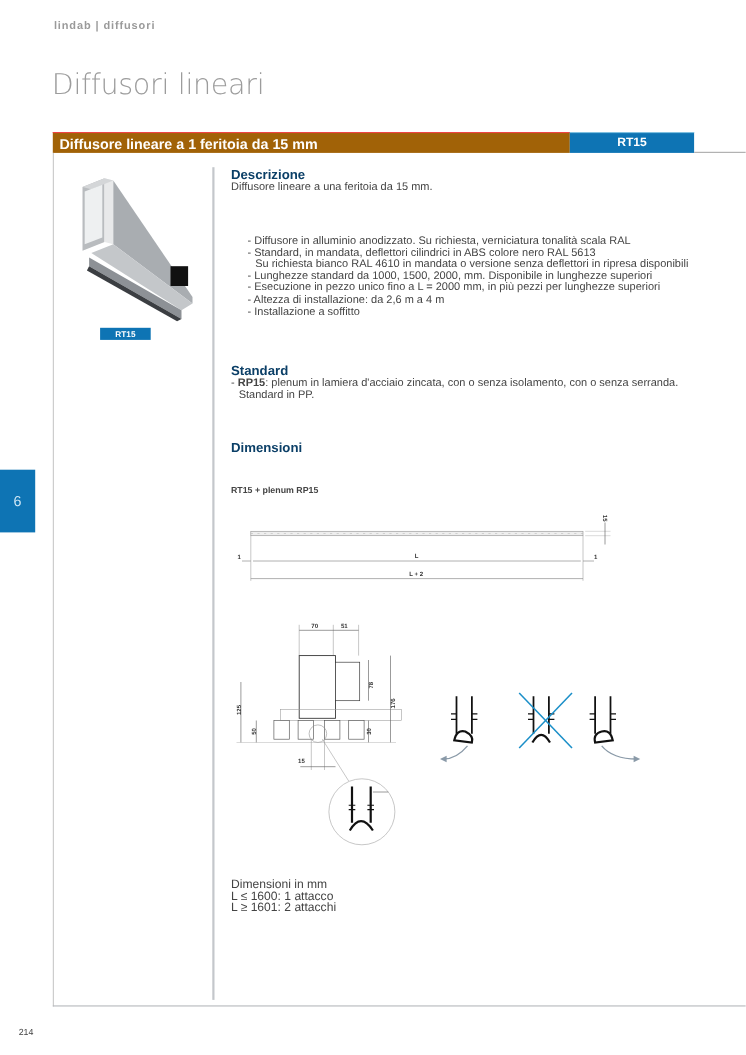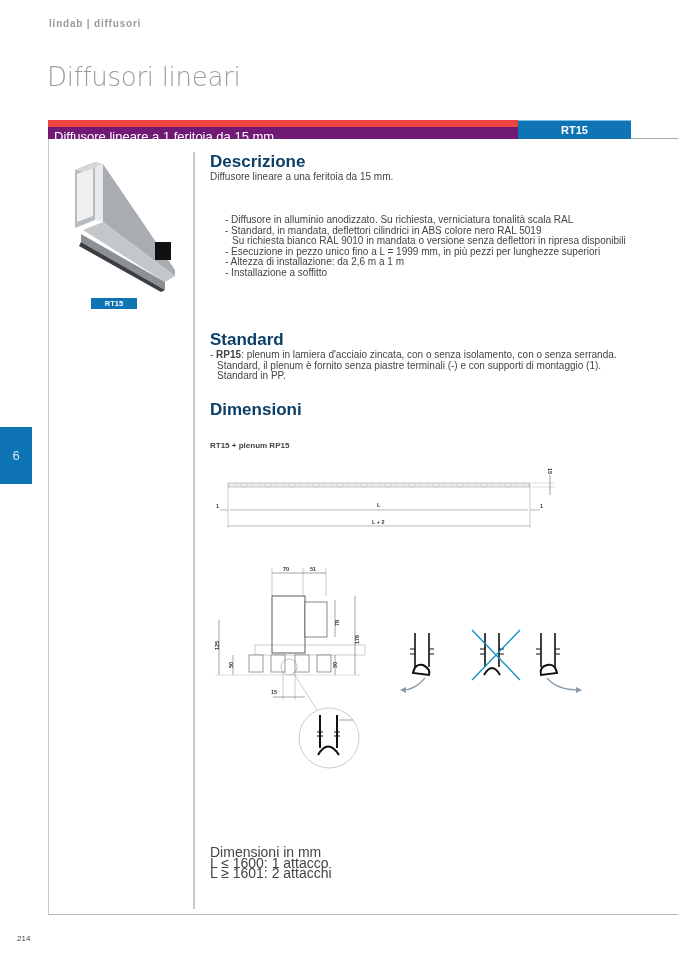--- a/index.html
+++ b/index.html
@@ -6,7 +6,7 @@
   body { width:678px; height:959px; position:relative; overflow:hidden; font-family:"Liberation Sans", sans-serif; color:#333; }
   .brand { position:absolute; left:49px; top:18px; font-size:10px; font-weight:bold; color:#9a9a9a; letter-spacing:0.8px; }
   .page-title { position:absolute; left:47px; top:62px; font-size:26px; font-weight:normal; color:#9c9c9c; letter-spacing:-0.3px; font-family:"DejaVu Sans", sans-serif; font-weight:200; }
-  .product-bar { position:absolute; left:48px; top:120px; width:470px; height:19px; background:#701a75; color:#fff; font-weight:normal; font-size:13px; line-height:19px; padding-left:6px; box-sizing:border-box; border-top:7px solid #ef4444; }
+  .product-bar { position:absolute; left:48px; top:120px; width:470px; height:19px; background:#a16207; color:#fff; font-weight:bold; font-size:13px; line-height:19px; padding-left:6px; box-sizing:border-box; border-top:1px solid #ef4444; }
   .code-bar { position:absolute; left:518px; top:120px; width:113px; height:19px; background:#0e74b4; color:#fff; font-weight:bold; font-size:11px; line-height:19px; text-align:center; border-top:1px solid #7fc0e0; box-sizing:border-box; }
   .bar-line { position:absolute; left:631px; top:138px; width:47px; height:1px; background:#aaa; }
   .frame-left { position:absolute; left:48px; top:139px; width:1px; height:776px; background:#c8c8c8; }

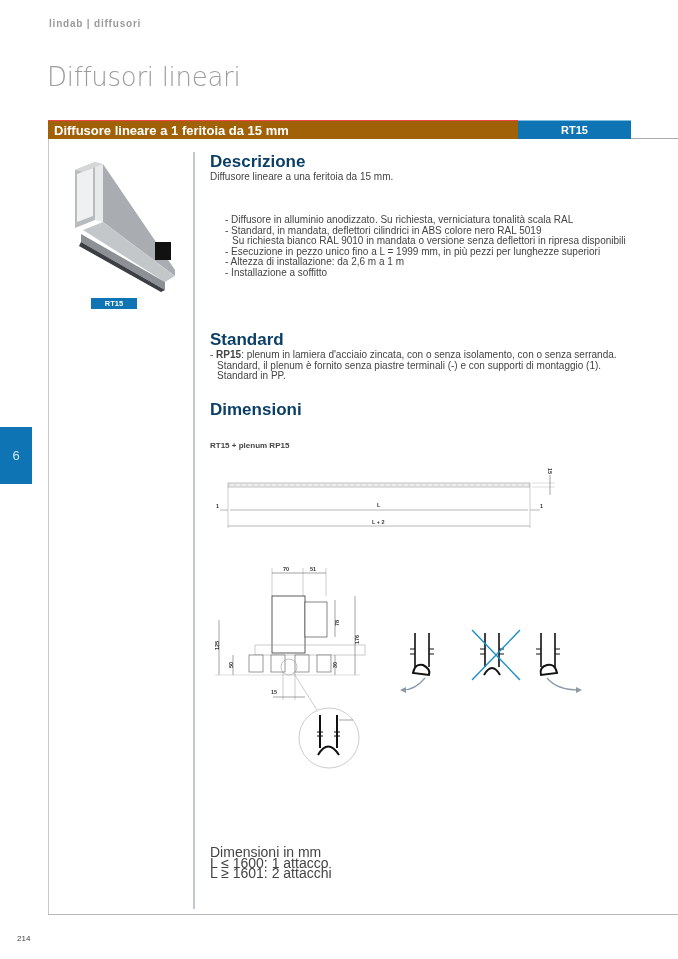--- a/index.html
+++ b/index.html
@@ -14,7 +14,7 @@
   .col-divider { position:absolute; left:193px; top:152px; width:2px; height:757px; background:#c4c7cb; }
   .product-img { position:absolute; left:55px; top:150px; width:128px; height:145px; }
   .img-label { position:absolute; left:91px; top:298px; width:46px; height:11px; background:#0e74b4; color:#fff; font-size:7.5px; font-weight:bold; text-align:center; line-height:11px; }
-  h2 { margin:0; font-size:17px; color:#0b3f67; font-weight:bold; }
+  h2 { margin:0; font-size:12px; color:#0b3f67; font-weight:bold; }
   .section p, .section li { font-size:10px; color:#444; line-height:10.6px; margin:0; }
   ul { list-style:none; margin:15px; padding:0; }
   .sec-desc { position:absolute; left:210px; top:152px; }

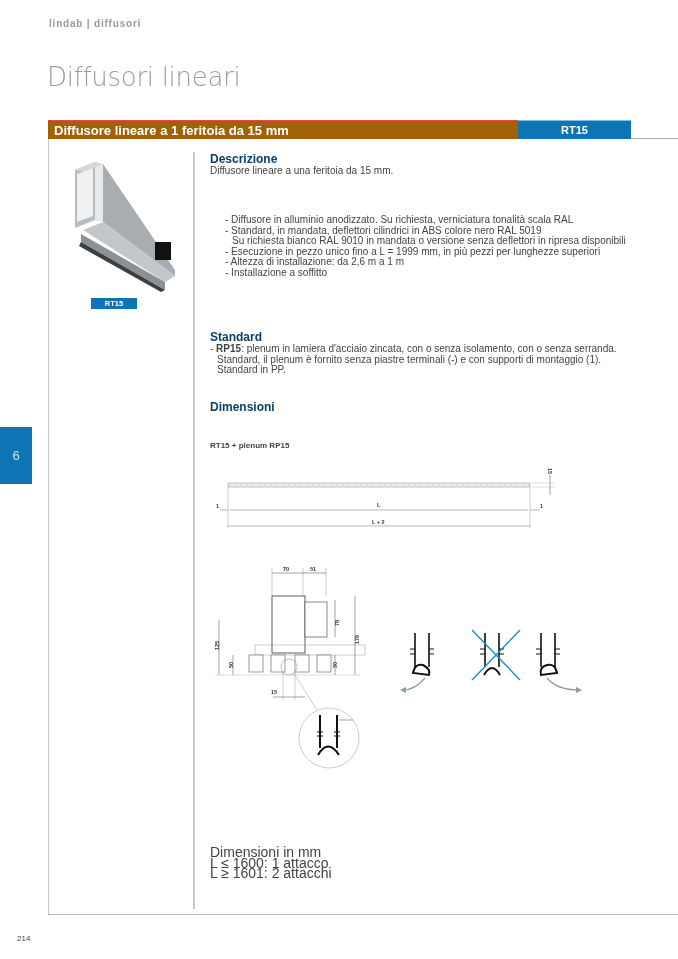--- a/index.html
+++ b/index.html
@@ -66,7 +66,7 @@
 <div class="section sec-tech">
   <ul>
     <li>- Diffusore in alluminio anodizzato. Su richiesta, verniciatura tonalità scala RAL</li>
-    <li>- Standard, in mandata, deflettori cilindrici in ABS colore nero RAL 5019</li>
+    <li>- Standard, in mandata, deflettori cilindrici in ABS colore nero RAL 5613</li>
     <li class="indent">Su richiesta bianco RAL 9010 in mandata o versione senza deflettori in ripresa disponibili</li>
     <li>- Esecuzione in pezzo unico fino a L = 1999 mm, in più pezzi per lunghezze superiori</li>
     <li>- Altezza di installazione: da 2,6 m a 1 m</li>

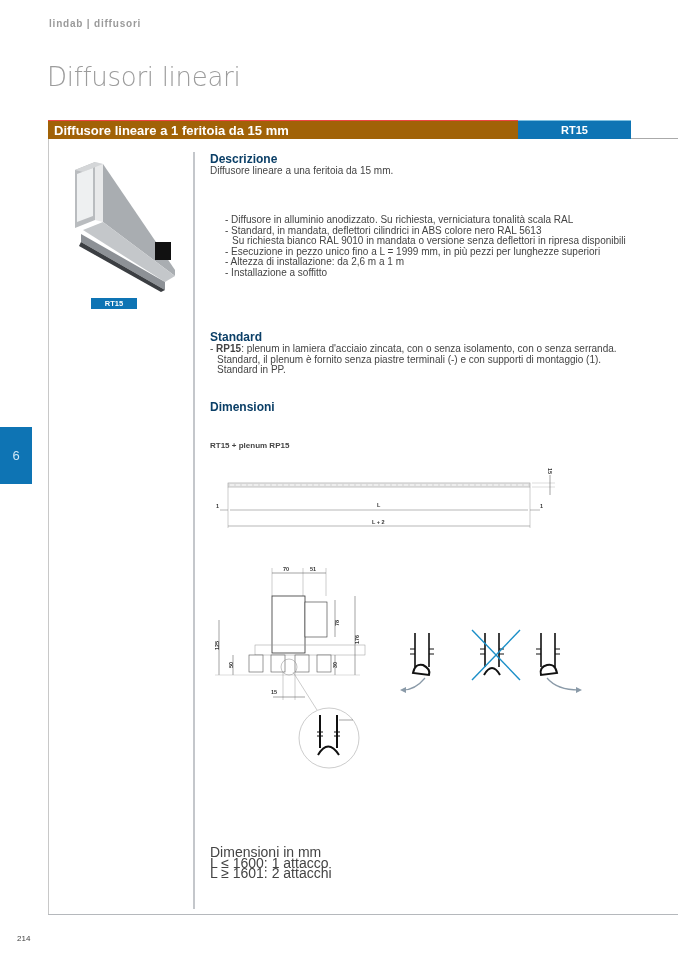--- a/index.html
+++ b/index.html
@@ -67,7 +67,7 @@
   <ul>
     <li>- Diffusore in alluminio anodizzato. Su richiesta, verniciatura tonalità scala RAL</li>
     <li>- Standard, in mandata, deflettori cilindrici in ABS colore nero RAL 5613</li>
-    <li class="indent">Su richiesta bianco RAL 9010 in mandata o versione senza deflettori in ripresa disponibili</li>
+    <li class="indent">Su richiesta bianco RAL 4610 in mandata o versione senza deflettori in ripresa disponibili</li>
     <li>- Esecuzione in pezzo unico fino a L = 1999 mm, in più pezzi per lunghezze superiori</li>
     <li>- Altezza di installazione: da 2,6 m a 1 m</li>
     <li>- Installazione a soffitto</li>

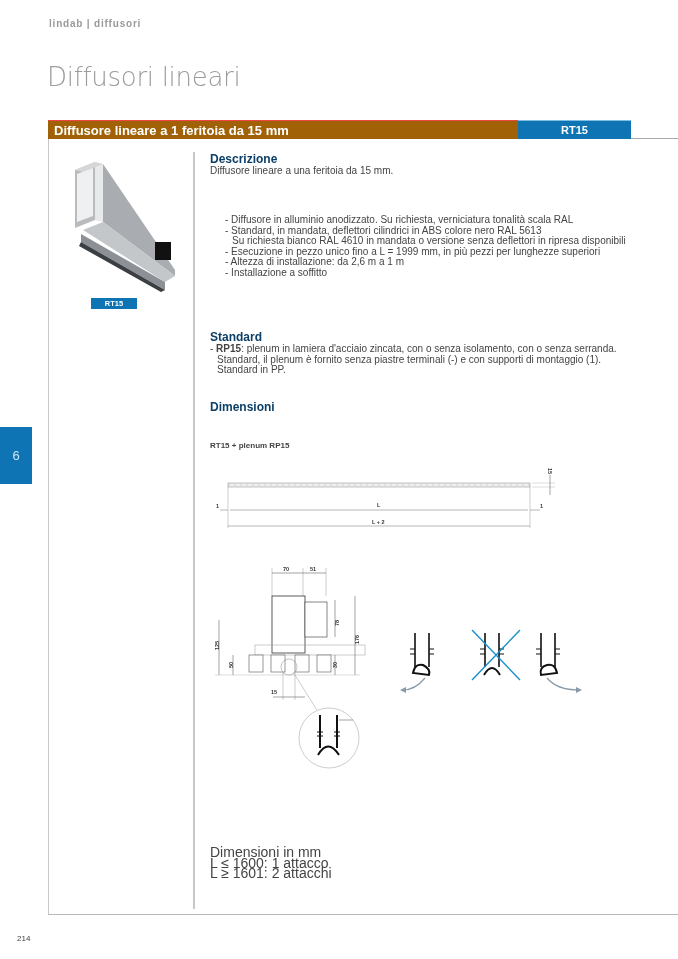--- a/index.html
+++ b/index.html
@@ -68,6 +68,7 @@
     <li>- Diffusore in alluminio anodizzato. Su richiesta, verniciatura tonalità scala RAL</li>
     <li>- Standard, in mandata, deflettori cilindrici in ABS colore nero RAL 5613</li>
     <li class="indent">Su richiesta bianco RAL 4610 in mandata o versione senza deflettori in ripresa disponibili</li>
+    <li>- Lunghezze standard da 1000, 1500, 2000, mm. Disponibile in lunghezze superiori</li>
     <li>- Esecuzione in pezzo unico fino a L = 1999 mm, in più pezzi per lunghezze superiori</li>
     <li>- Altezza di installazione: da 2,6 m a 1 m</li>
     <li>- Installazione a soffitto</li>

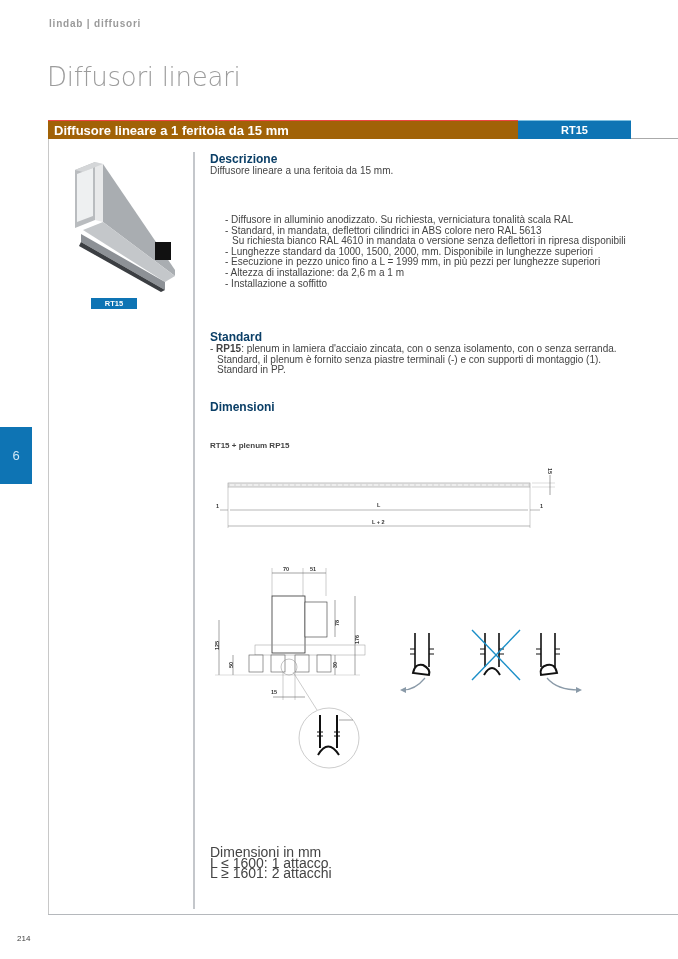--- a/index.html
+++ b/index.html
@@ -69,7 +69,7 @@
     <li>- Standard, in mandata, deflettori cilindrici in ABS colore nero RAL 5613</li>
     <li class="indent">Su richiesta bianco RAL 4610 in mandata o versione senza deflettori in ripresa disponibili</li>
     <li>- Lunghezze standard da 1000, 1500, 2000, mm. Disponibile in lunghezze superiori</li>
-    <li>- Esecuzione in pezzo unico fino a L = 1999 mm, in più pezzi per lunghezze superiori</li>
+    <li>- Esecuzione in pezzo unico fino a L = 2000 mm, in più pezzi per lunghezze superiori</li>
     <li>- Altezza di installazione: da 2,6 m a 1 m</li>
     <li>- Installazione a soffitto</li>
   </ul>

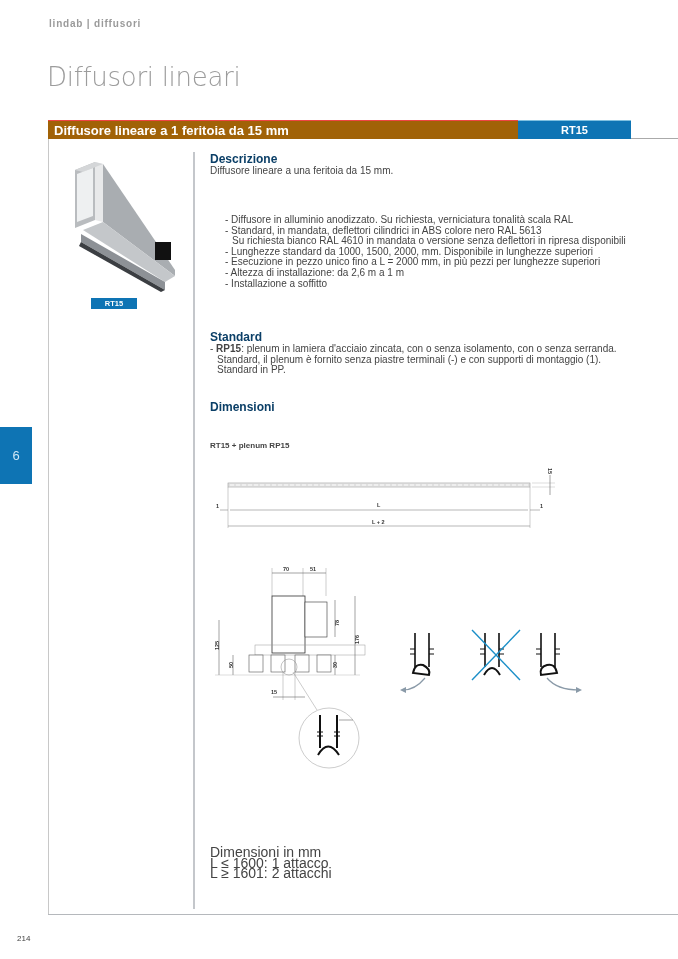--- a/index.html
+++ b/index.html
@@ -70,7 +70,7 @@
     <li class="indent">Su richiesta bianco RAL 4610 in mandata o versione senza deflettori in ripresa disponibili</li>
     <li>- Lunghezze standard da 1000, 1500, 2000, mm. Disponibile in lunghezze superiori</li>
     <li>- Esecuzione in pezzo unico fino a L = 2000 mm, in più pezzi per lunghezze superiori</li>
-    <li>- Altezza di installazione: da 2,6 m a 1 m</li>
+    <li>- Altezza di installazione: da 2,6 m a 4 m</li>
     <li>- Installazione a soffitto</li>
   </ul>
 </div>

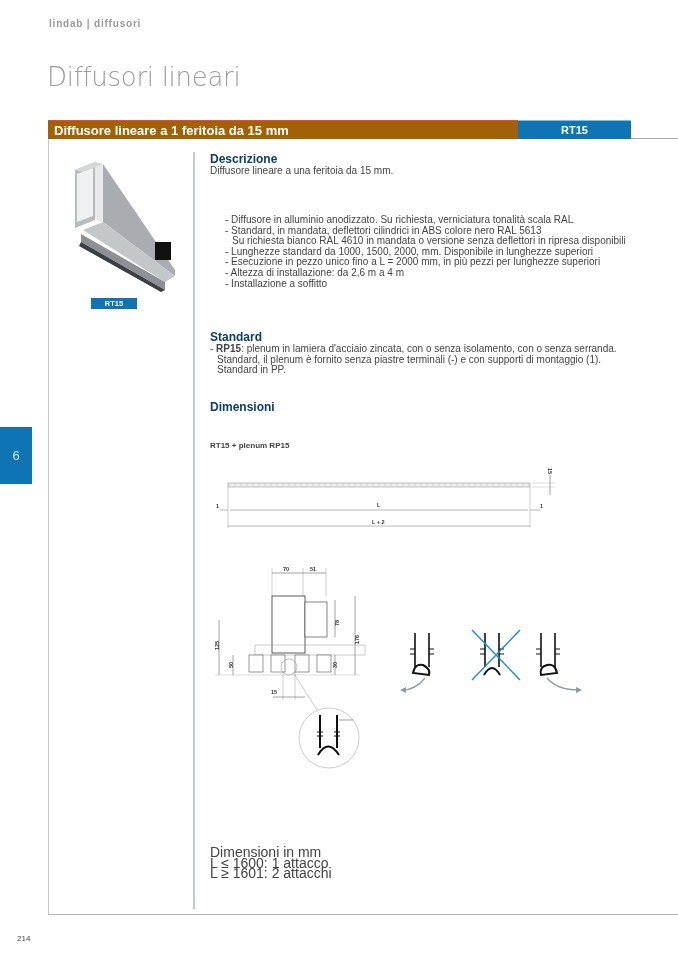--- a/index.html
+++ b/index.html
@@ -78,7 +78,6 @@
 <div class="section sec-acc">
   <h2>Standard</h2>
   <p>- <b>RP15</b><span>: plenum in lamiera d'acciaio zincata, con o senza isolamento, con o senza serranda.</span></p>
-  <p class="indent">Standard, il plenum è fornito senza piastre terminali (-) e con supporti di montaggio (1).</p>
   <p class="indent">Standard in PP.</p>
 </div>
 

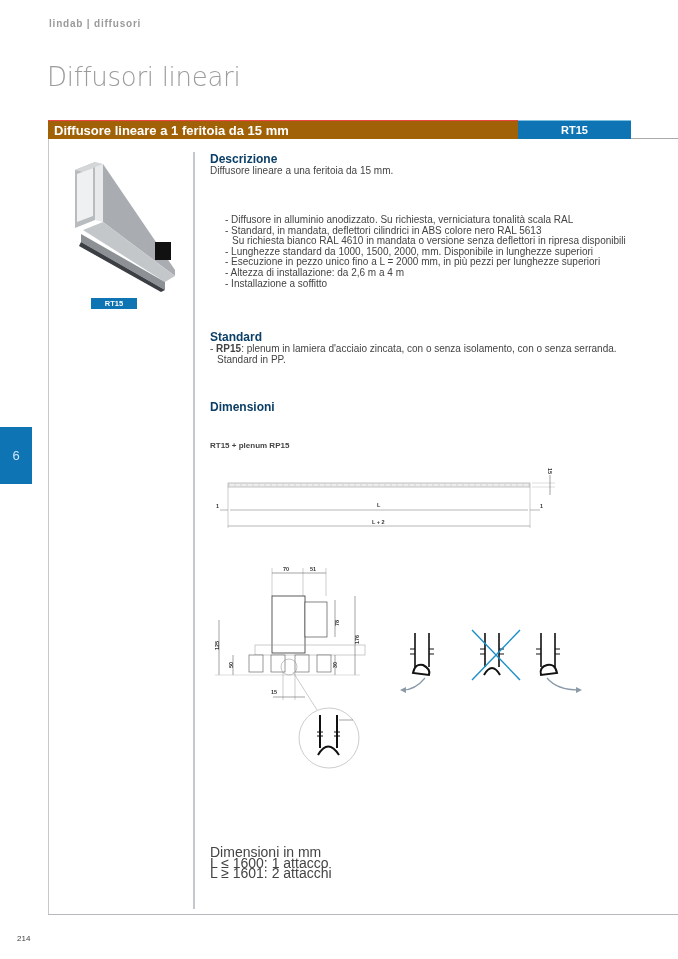--- a/index.html
+++ b/index.html
@@ -26,7 +26,7 @@
   .drawing-linear { position:absolute; left:210px; top:460px; width:360px; height:75px; }
   .drawing-section { position:absolute; left:205px; top:560px; width:175px; height:210px; }
   .drawing-deflectors { position:absolute; left:395px; top:625px; width:200px; height:75px; }
-  .notes { position:absolute; left:210px; top:799px; font-size:14px; color:#444; line-height:10.6px;margin-top:48px; }
+  .notes { position:absolute; left:210px; top:799px; font-size:11px; color:#444; line-height:10.6px; }
   .chapter-tab { position:absolute; left:0; top:427px; width:32px; height:57px; background:#0e74b4; color:#cfe7f6; font-size:13px; text-align:center; line-height:57px; }
   .page-num { position:absolute; left:17px; top:934px; font-size:8px; color:#444;text-align:center; }
   .mono-dim { font-family:"Liberation Sans", sans-serif; font-size:5.5px; font-weight:bold; fill:#333; }

